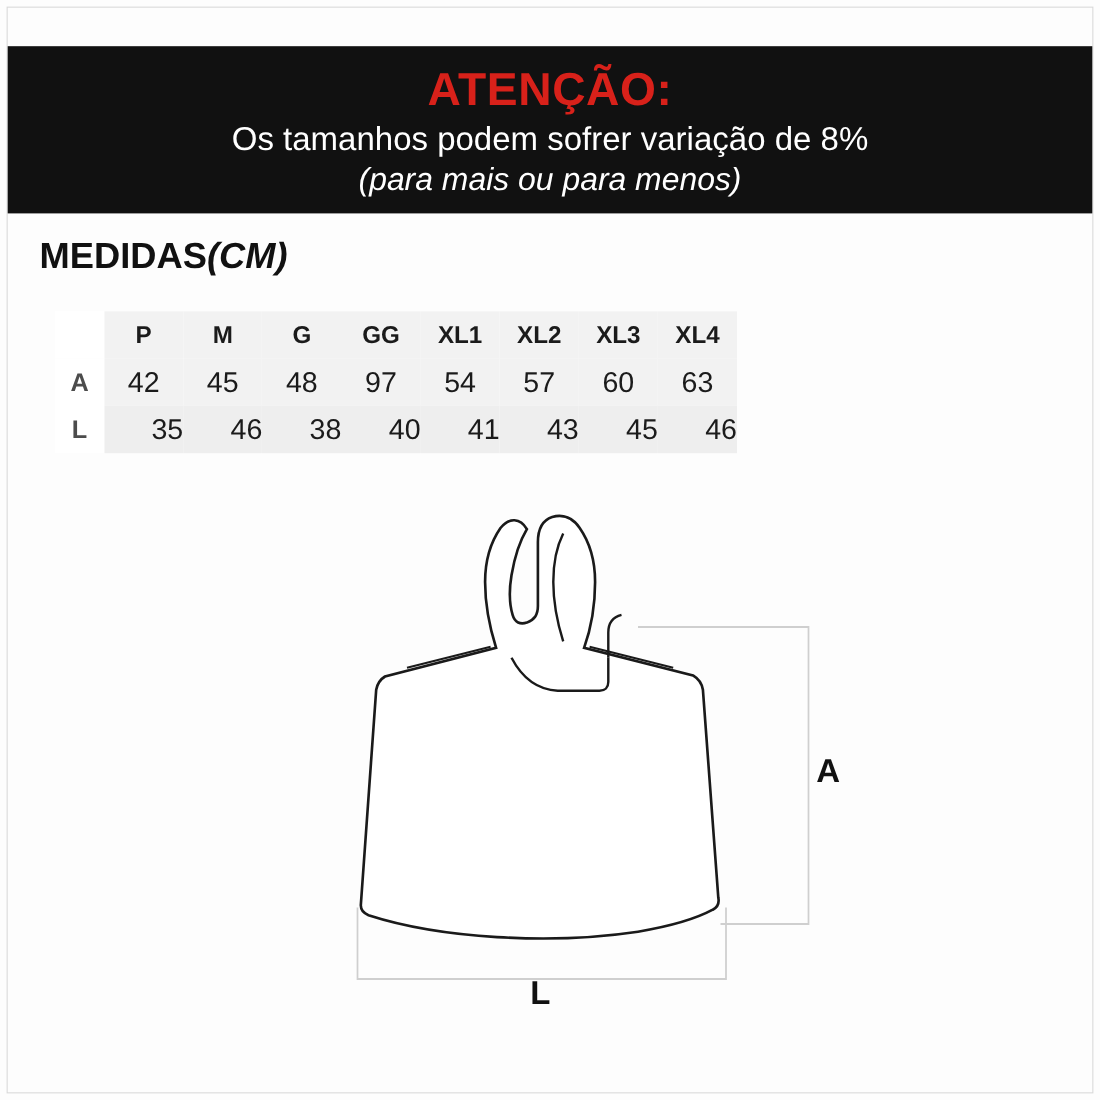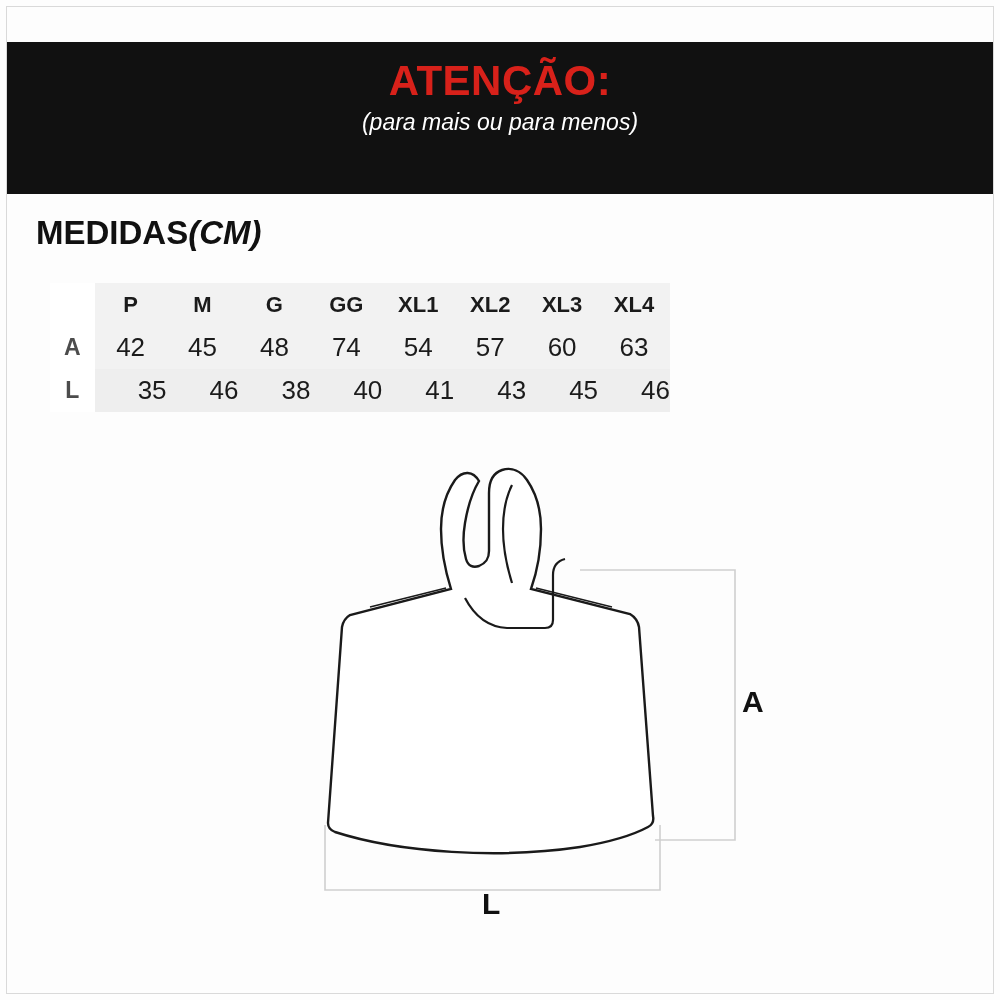--- a/index.html
+++ b/index.html
@@ -140,6 +140,7 @@
 
   <div class="banner">
     <div class="banner-title">ATENÇÃO:</div>
+    <div class="banner-sub">Os tamanhos podem sofrer variação de 8%</div>
     <div class="banner-note">(para mais ou para menos)</div>
   </div>
 

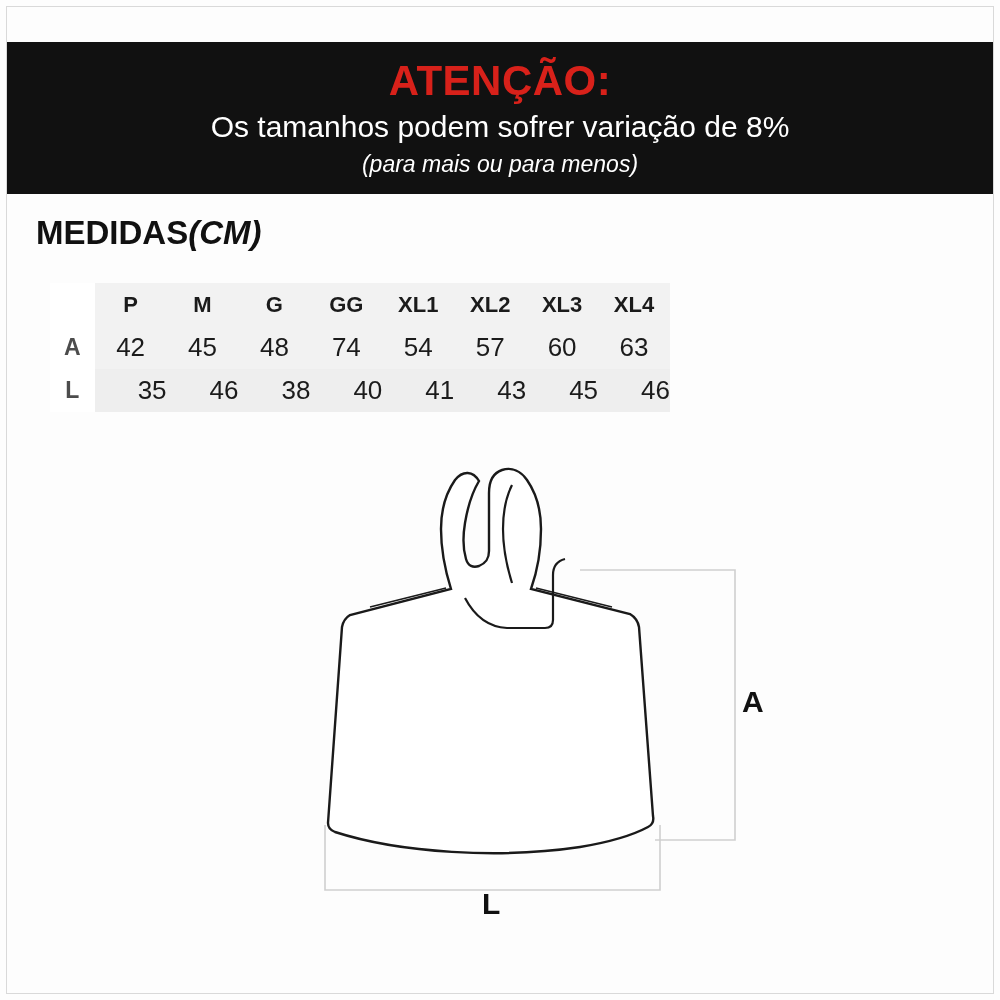--- a/index.html
+++ b/index.html
@@ -49,7 +49,7 @@
     font-weight: normal;
   }
   .banner-note {
-    font-size: 23px;
+    font-size: 29px;
     font-style: italic;
     line-height: 32px;
   }

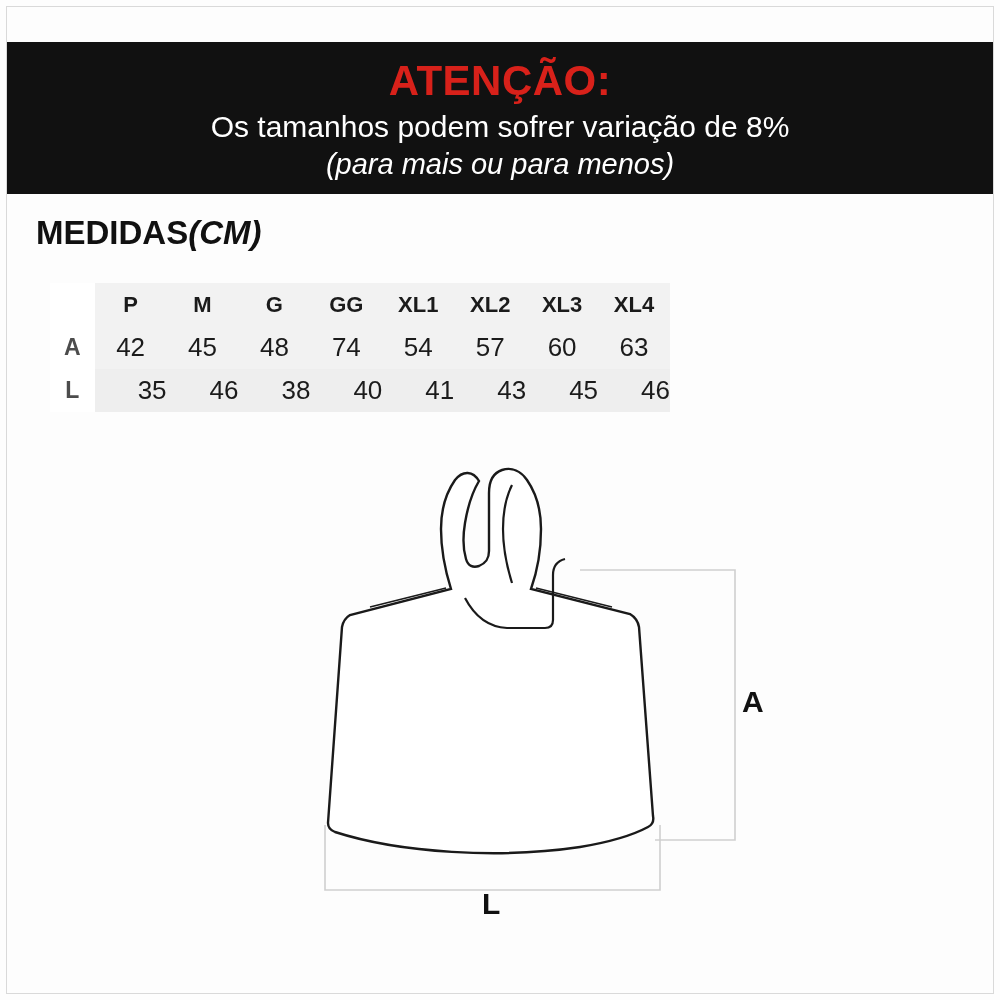--- a/index.html
+++ b/index.html
@@ -167,7 +167,7 @@
         <td class="val">42</td>
         <td class="val">45</td>
         <td class="val">48</td>
-        <td class="val">74</td>
+        <td class="val">97</td>
         <td class="val">54</td>
         <td class="val">57</td>
         <td class="val">60</td>

